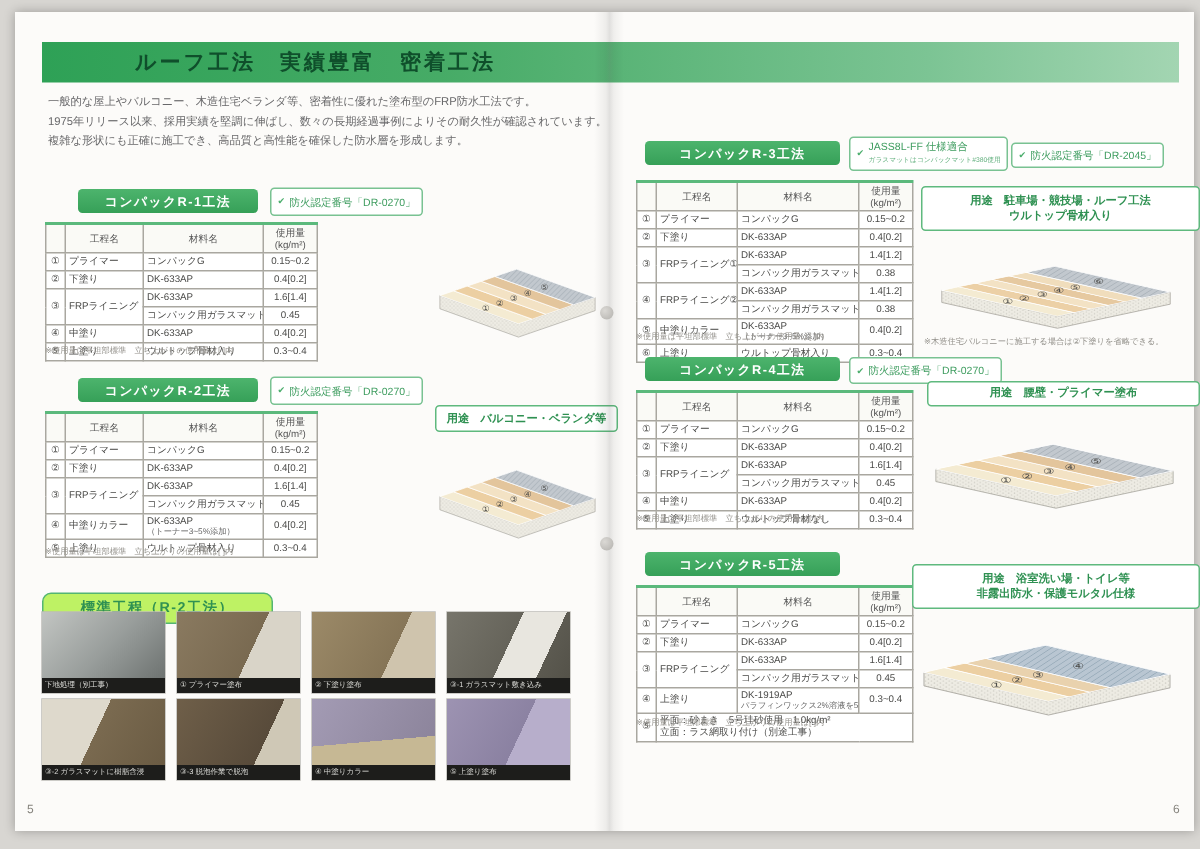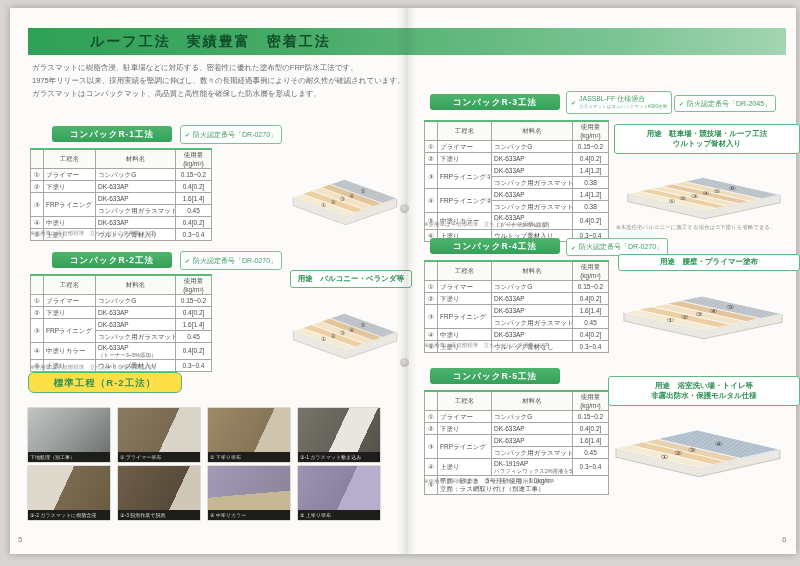--- a/index.html
+++ b/index.html
@@ -64,7 +64,7 @@
   </div>
 
   <div class="intro">
-    <div>ガラスマットに樹脂含浸、駐車場などに対応する、密着性に優れた塗布型のFRP防水工法です。</div>
+    <div>一般的な屋上やバルコニー、木造住宅ベランダ等、密着性に優れた塗布型のFRP防水工法です。</div>
     <div>1975年リリース以来、採用実績を堅調に伸ばし、数々の長期経過事例によりその耐久性が確認されています。</div>
     <div>ガラスマットはコンパックマット、高品質と高性能を確保した防水層を形成します。</div>
   </div>

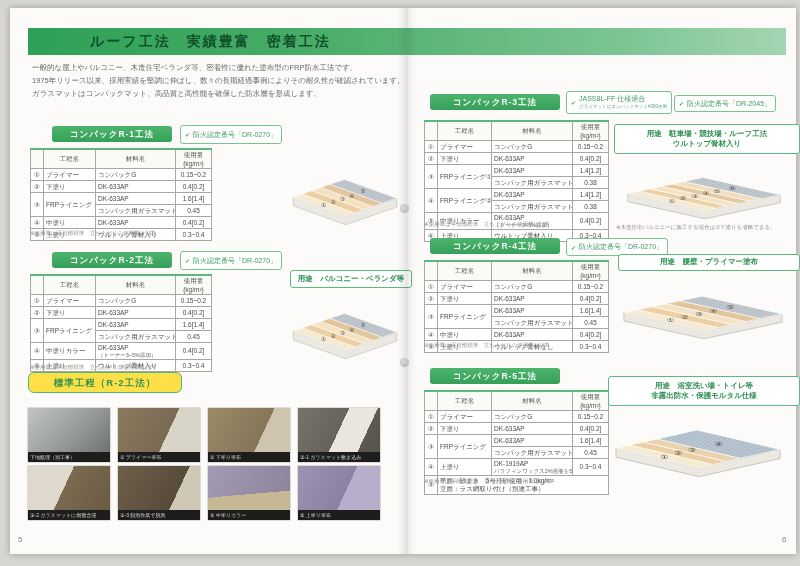--- a/index.html
+++ b/index.html
@@ -66,7 +66,7 @@
   <div class="intro">
     <div>一般的な屋上やバルコニー、木造住宅ベランダ等、密着性に優れた塗布型のFRP防水工法です。</div>
     <div>1975年リリース以来、採用実績を堅調に伸ばし、数々の長期経過事例によりその耐久性が確認されています。</div>
-    <div>ガラスマットはコンパックマット、高品質と高性能を確保した防水層を形成します。</div>
+    <div>複雑な形状にも正確に施工でき、高品質と高性能を確保した防水層を形成します。</div>
   </div>
 
   <div class="pill" style="left:42px;top:118px;width:120px">コンパックR-1工法</div>

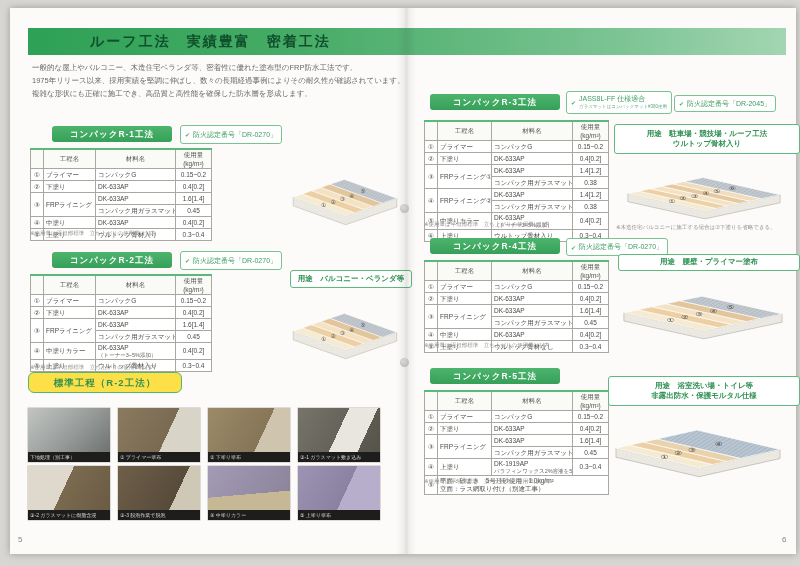--- a/index.html
+++ b/index.html
@@ -33,7 +33,7 @@
   .ptable .c{text-align:center}
   .ptable .sub{font-size:5.5px;color:#666;white-space:nowrap}
   .note{position:absolute;font-size:5.5px;color:#94928c;white-space:nowrap}
-  .proc-pill{position:absolute;left:18px;top:364px;width:152px;height:19px;background:#fde047;
+  .proc-pill{position:absolute;left:18px;top:387px;width:152px;height:19px;background:#bef264;
           border:1.5px solid #53b573;border-radius:6px;color:#2f9152;font-weight:bold;font-size:9.5px;
           text-align:center;line-height:19px;letter-spacing:1px}
   .photo{position:absolute;width:82px;height:54px;box-shadow:0 0 0 0.5px #bdbbb6}

